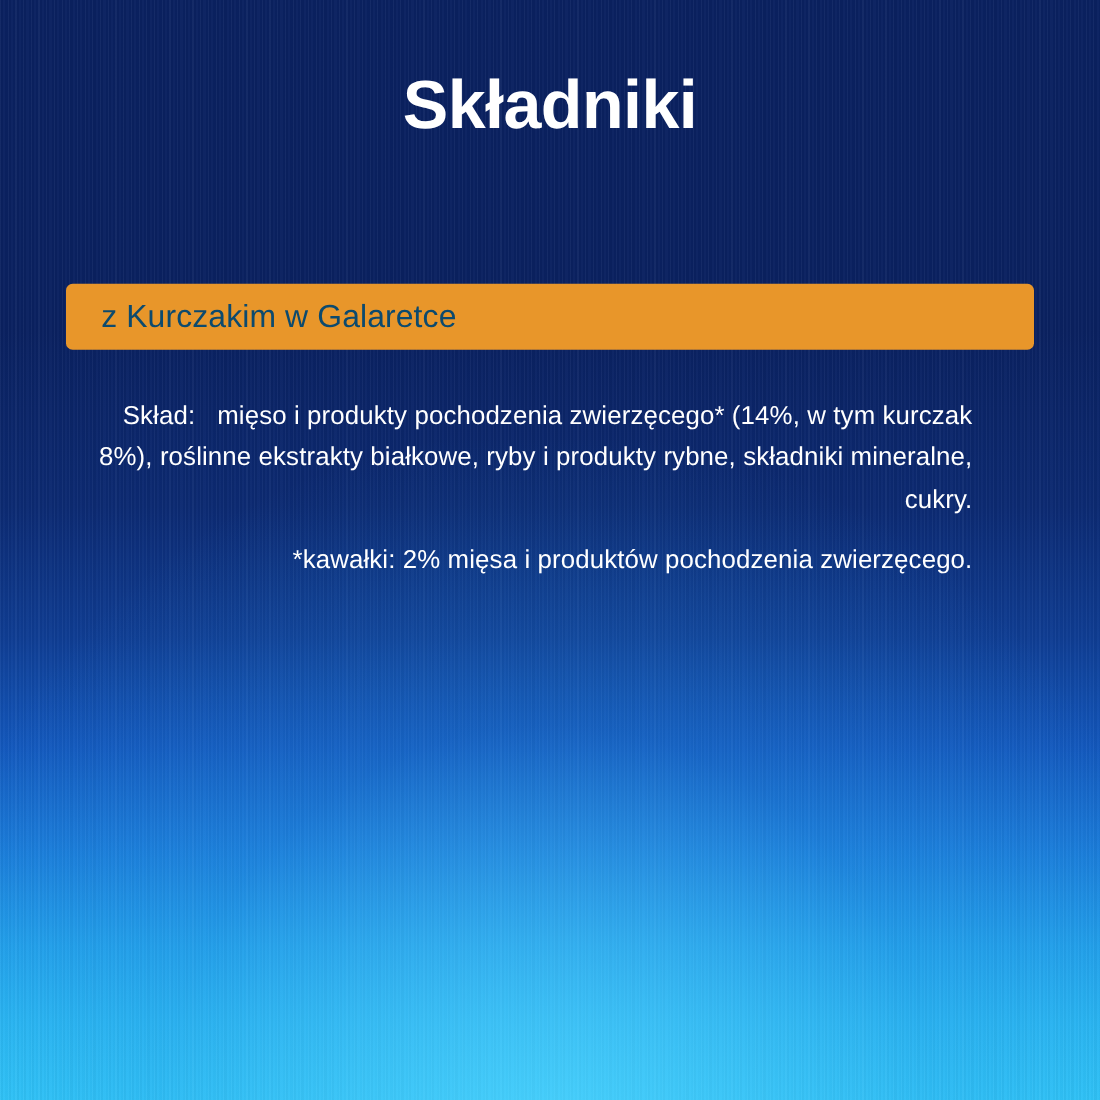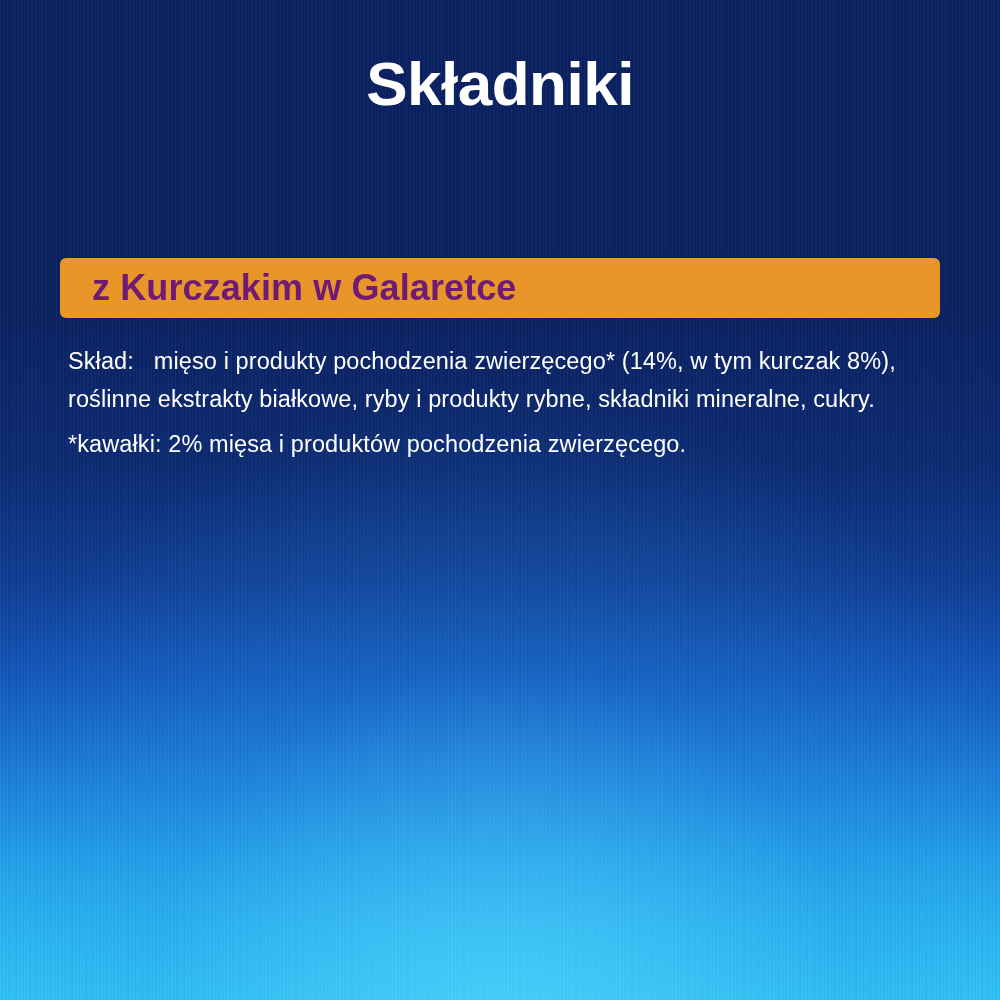--- a/index.html
+++ b/index.html
@@ -70,7 +70,7 @@
 
   .page-title {
     position: absolute;
-    top: 50px;
+    top: 62px;
     left: 0;
     width: 100%;
     text-align: center;

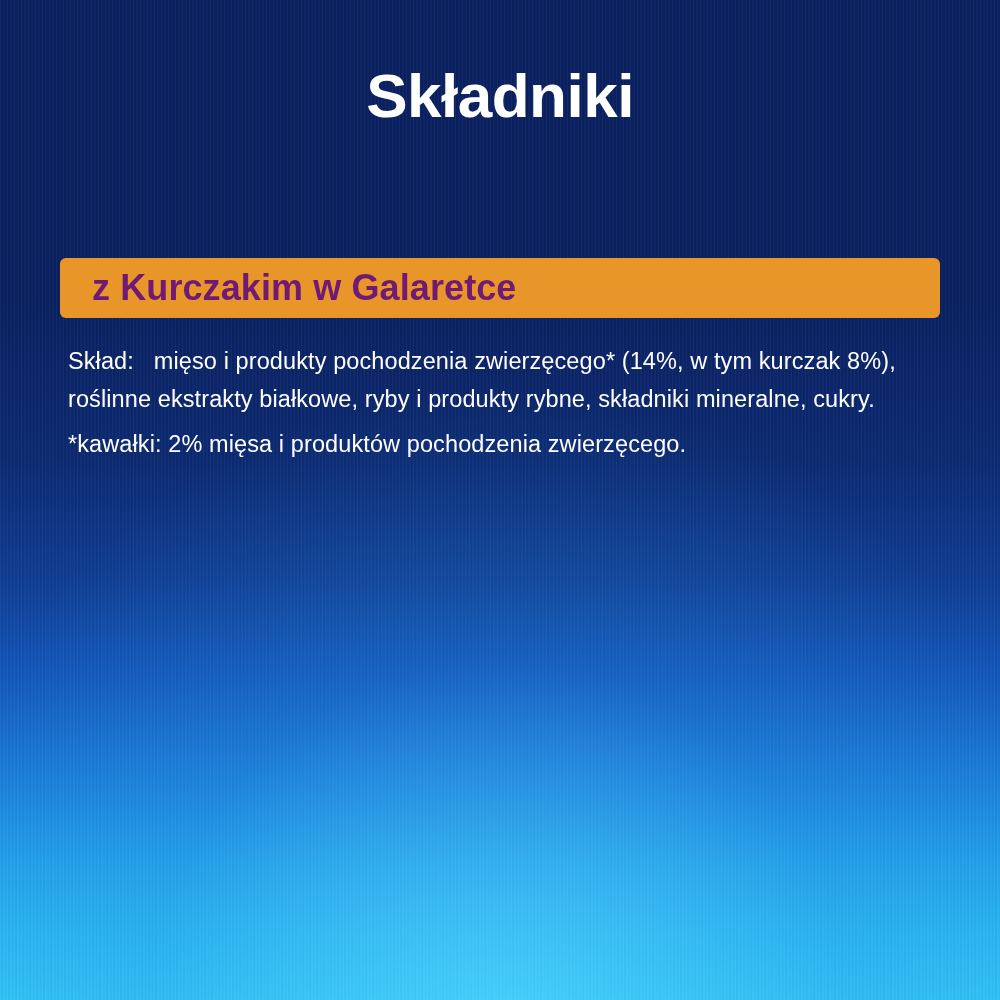--- a/index.html
+++ b/index.html
@@ -95,9 +95,9 @@
     padding-left: 32px;
   }
   .variant-bar .variant-label {
-    color: #701a75;
-    font-size: 36px;
-    font-weight: bold;
+    color: #0c4a6e;
+    font-size: 29px;
+    font-weight: normal;
     letter-spacing: 0.1px;
   }
 

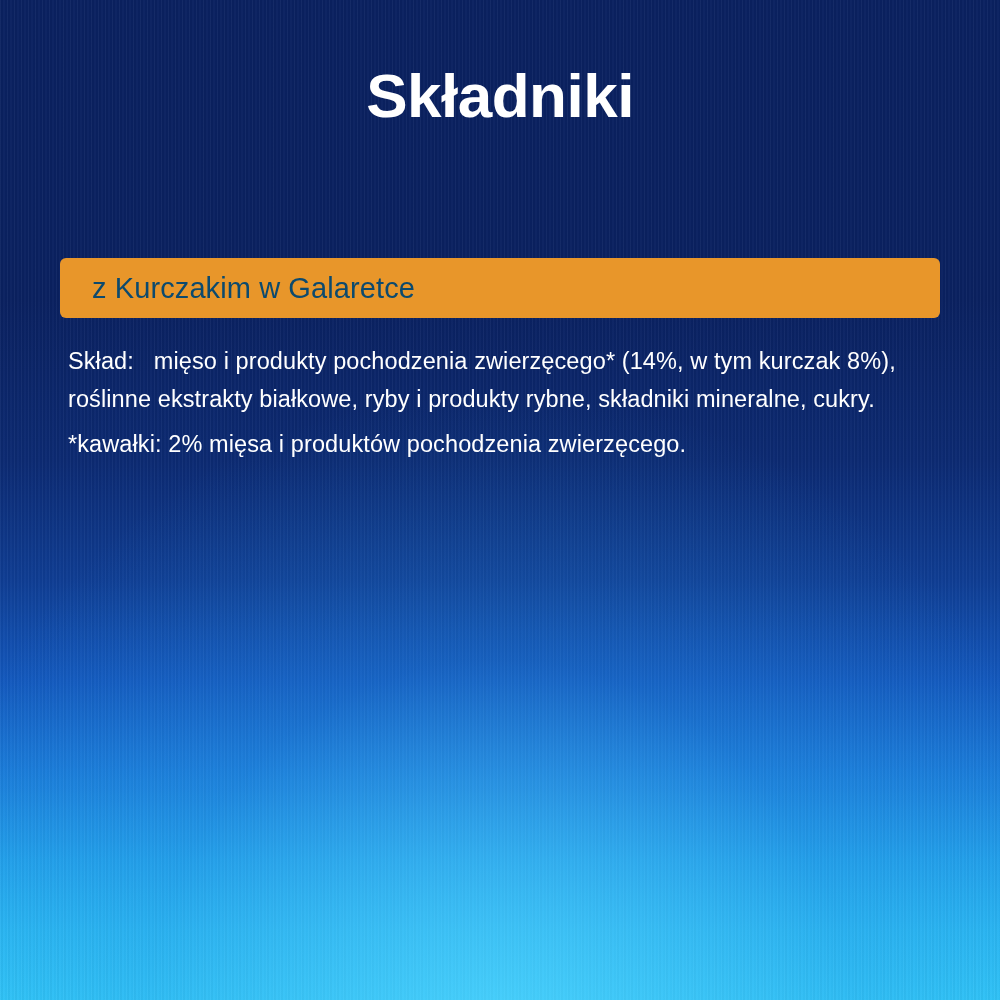--- a/index.html
+++ b/index.html
@@ -109,11 +109,12 @@
     color: #ffffff;
   }
   .ingredients p {
-    margin: 0;
+    margin: 16px;
     font-size: 23.5px;
     line-height: 1.63;
     letter-spacing: 0.1px;
     font-weight: normal;
+    text-align: right;
   }
   .ingredients .label {
     font-weight: normal;

